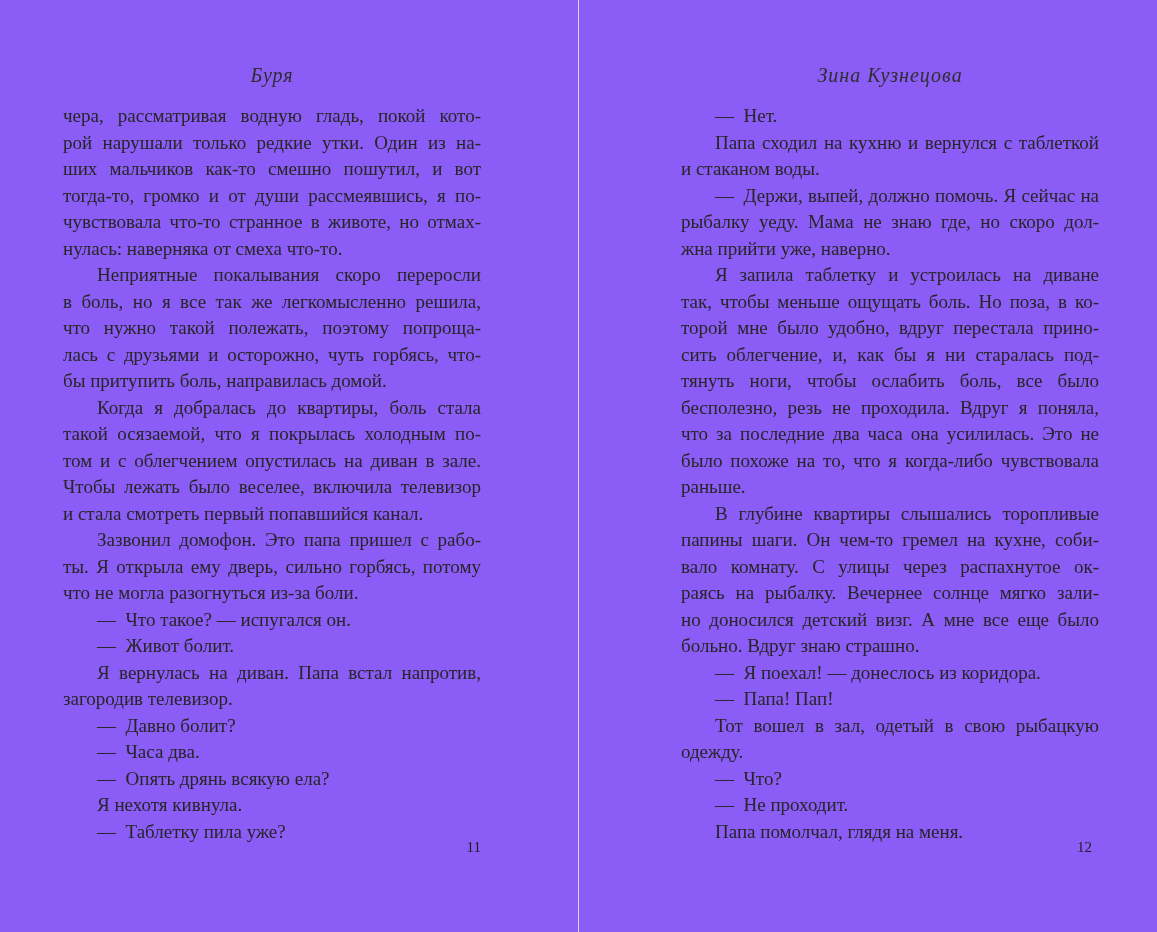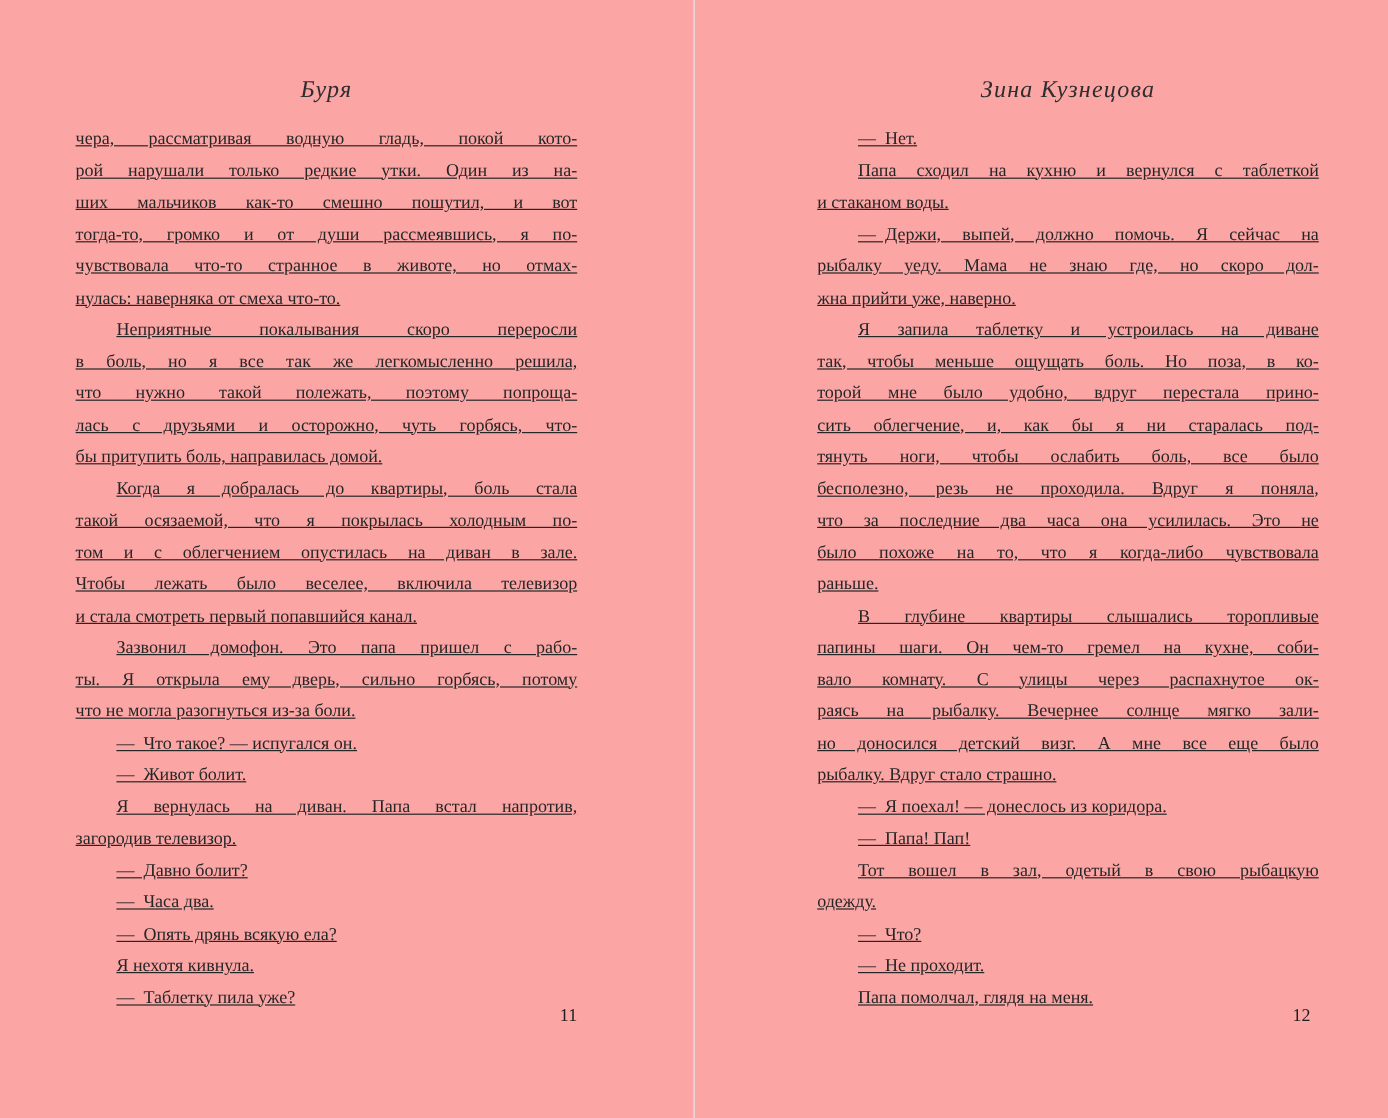--- a/index.html
+++ b/index.html
@@ -19,7 +19,7 @@
   .page {
     position: relative;
     height: 932px;
-    background: #fca5a5;
+    background: #8b5cf6;
   }
   .page-left  { width: 578px; }
   .page-right { width: 578px; }

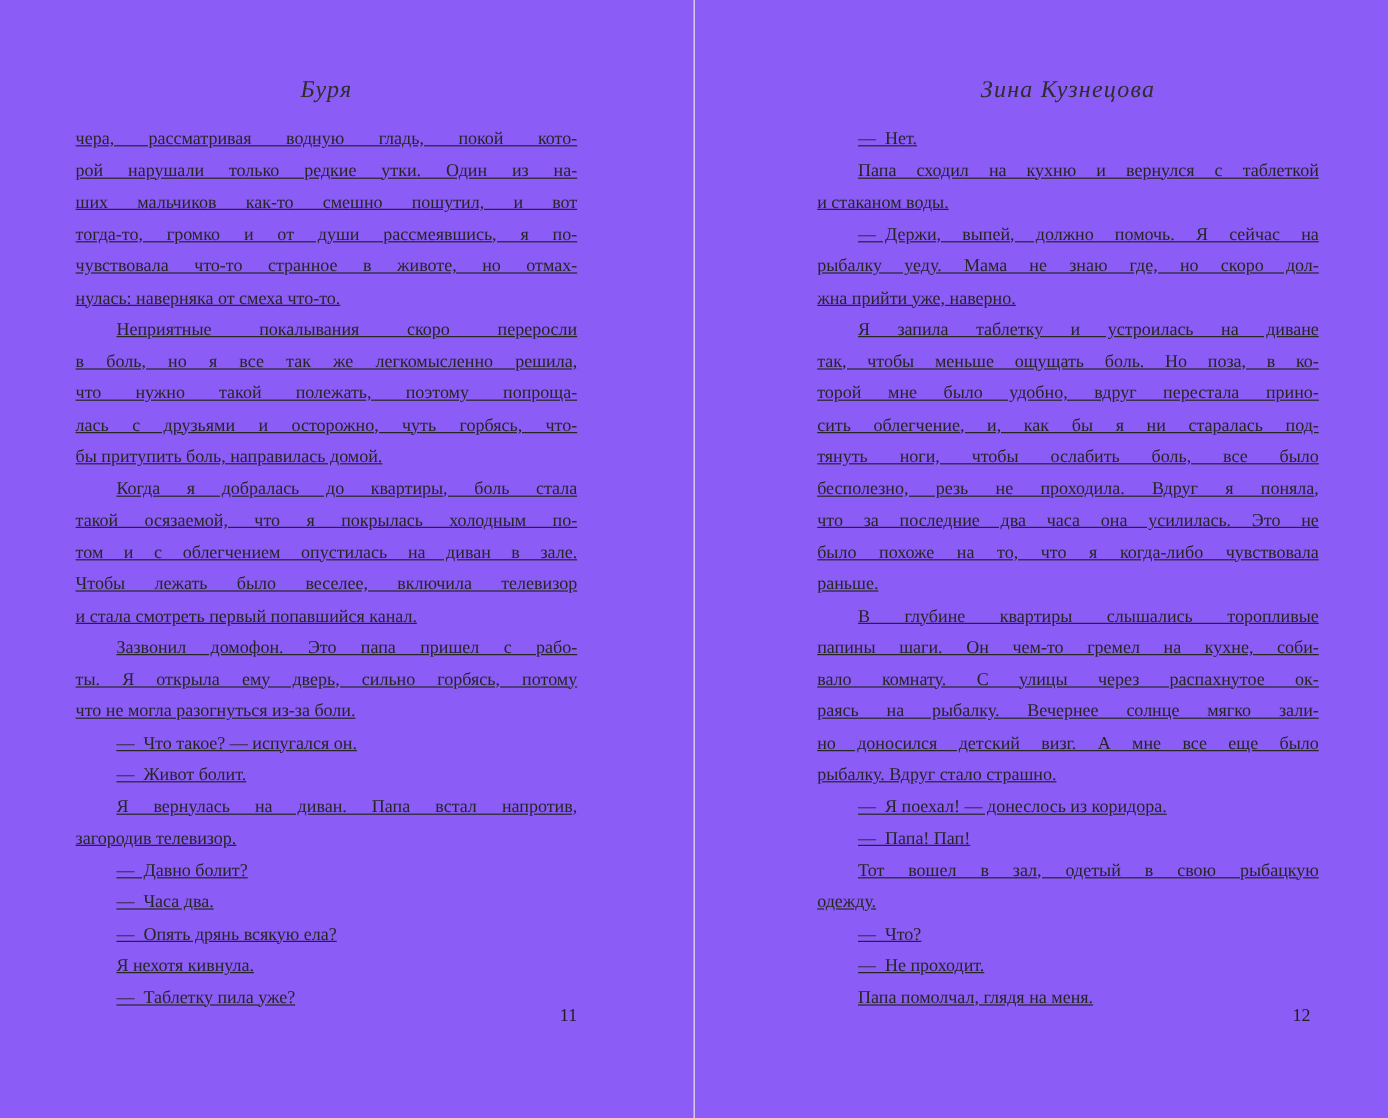--- a/index.html
+++ b/index.html
@@ -45,12 +45,11 @@
     margin-bottom: 16px;
   }
   .line {
-    font-size: 15px;
+    font-size: 19px;
     line-height: 26.5px;
     text-align: justify;
     text-align-last: justify;
     white-space: normal;
-    text-decoration: underline;
   }
   .line.last   { text-align-last: left; }
   .line.indent { text-indent: 34px; }

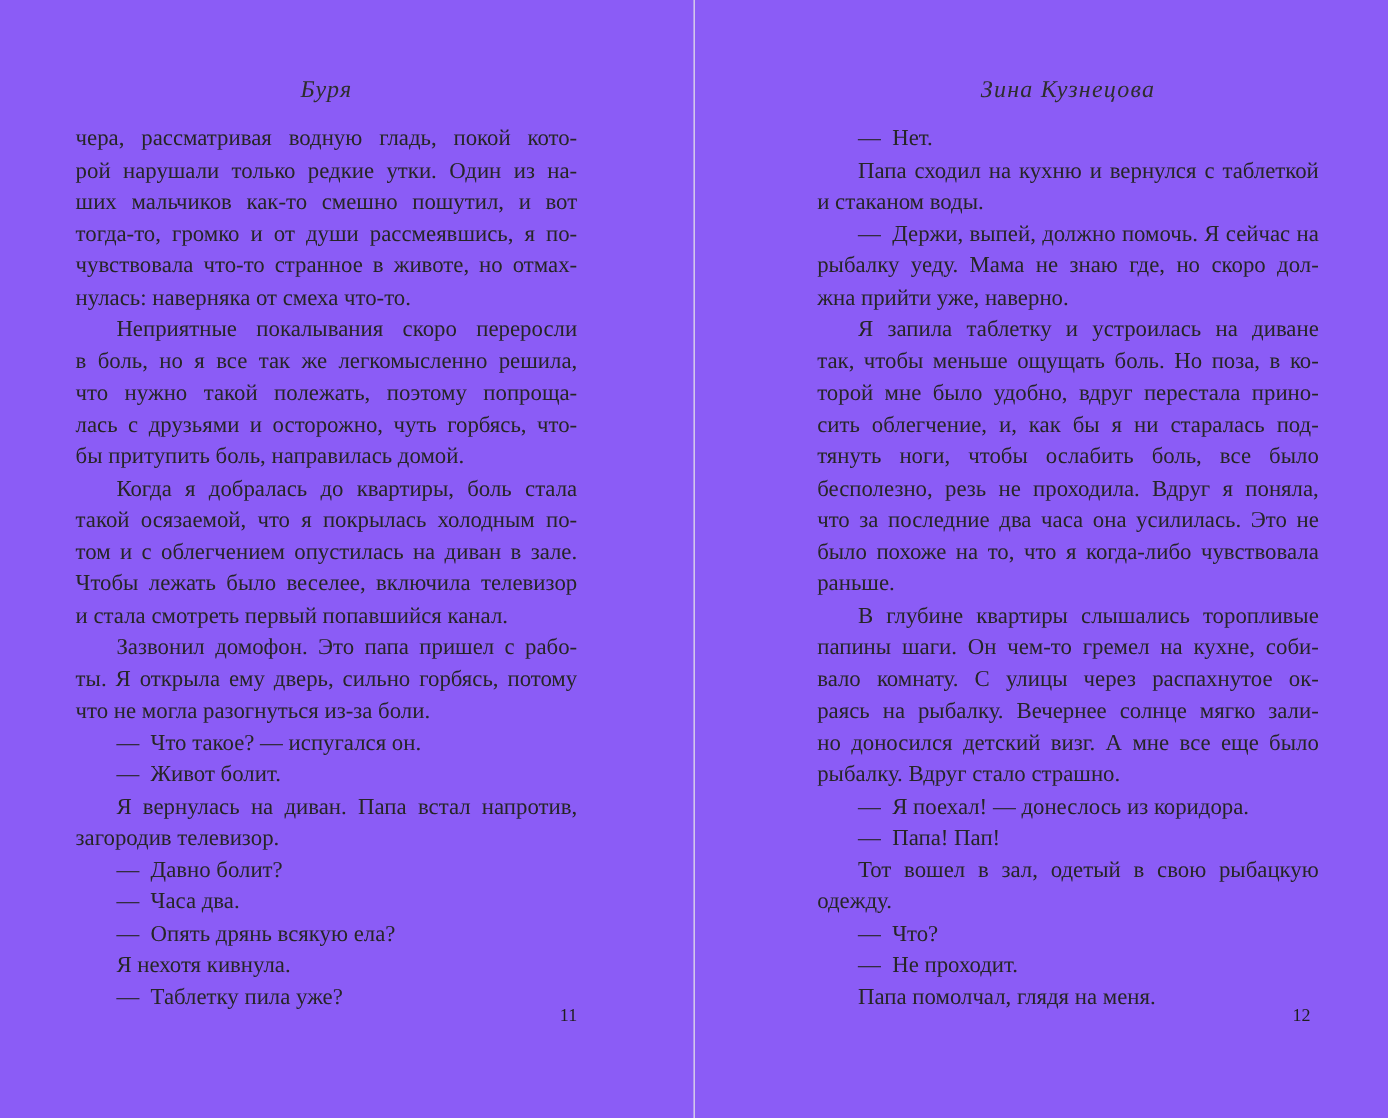--- a/index.html
+++ b/index.html
@@ -131,7 +131,7 @@
           <div class="line">вало комнату. С улицы через распахнутое ок-</div>
           <div class="line">раясь на рыбалку. Вечернее солнце мягко зали-</div>
           <div class="line">но доносился детский визг. А мне все еще было</div>
-          <div class="line last">рыбалку. Вдруг стало страшно.</div>
+          <div class="line last">больно. Вдруг знаю страшно.</div>
           <div class="line indent last">— Я поехал! — донеслось из коридора.</div>
           <div class="line indent last">— Папа! Пап!</div>
           <div class="line indent">Тот вошел в зал, одетый в свою рыбацкую</div>

